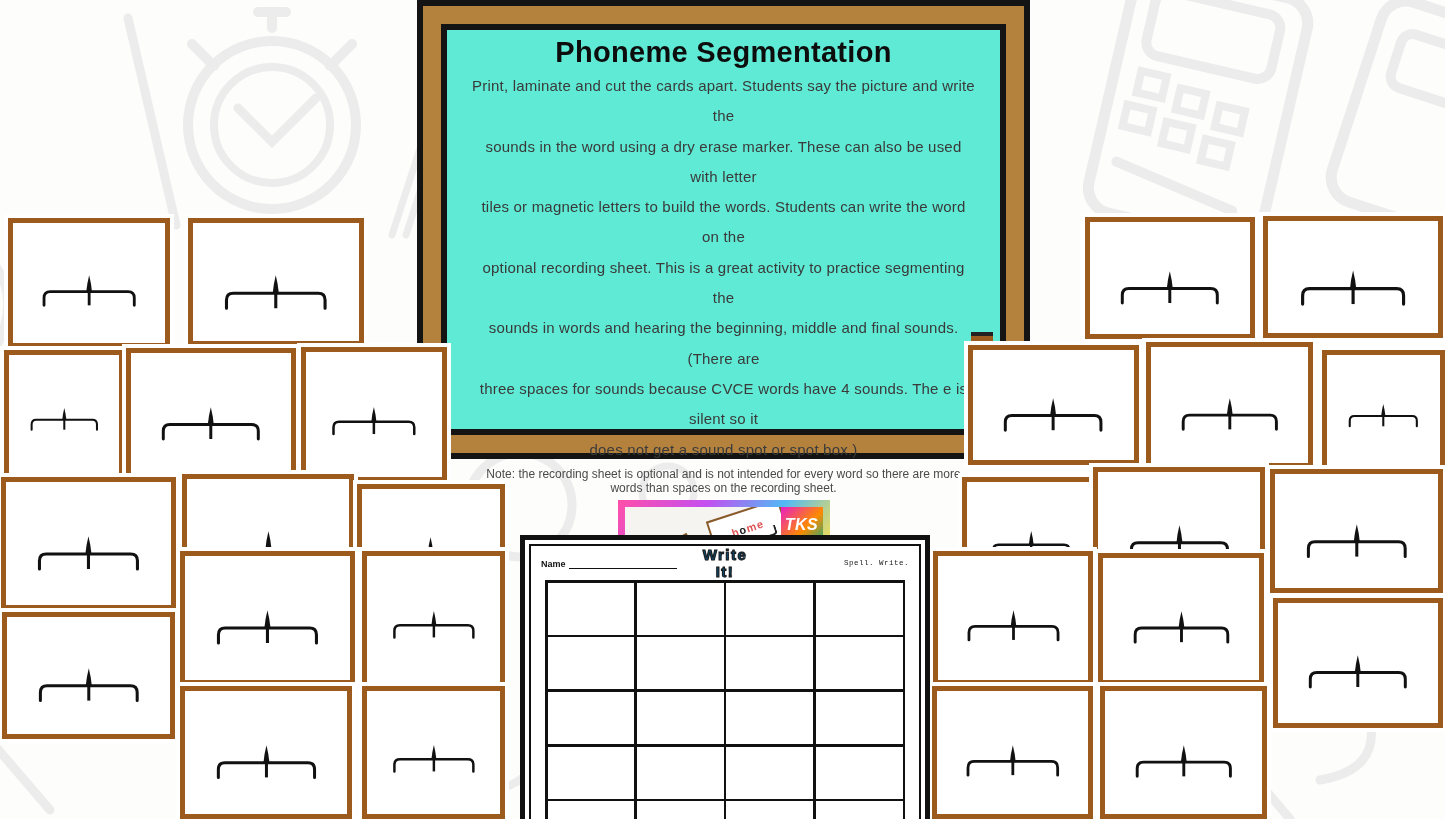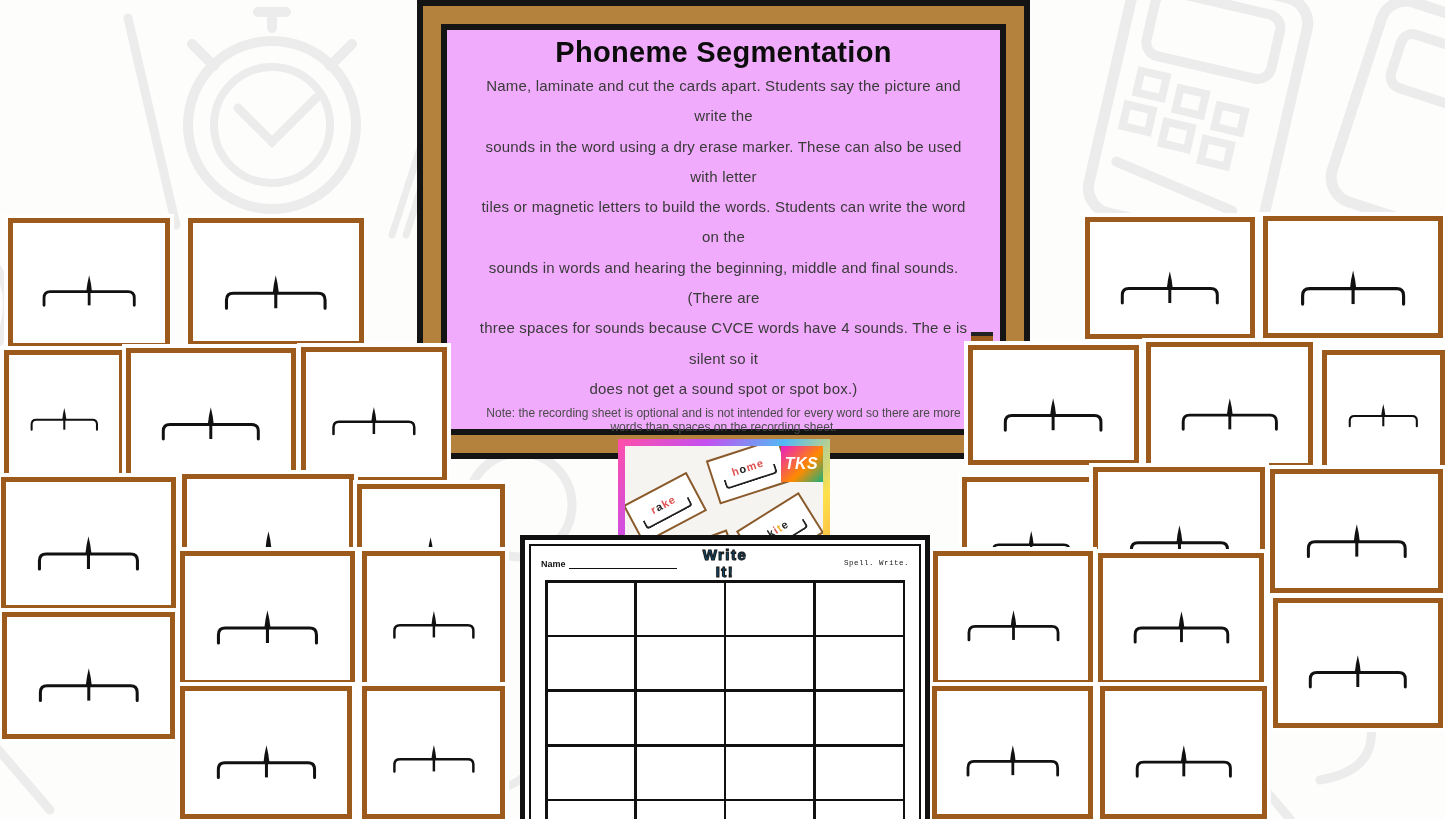--- a/index.html
+++ b/index.html
@@ -17,7 +17,7 @@
   
   .poster{position:absolute;left:417px;top:0;width:613px;height:459px;z-index:10;
           box-sizing:border-box;border:6px solid #141414;background:#b5823e;padding:18px;}
-  .poster-inner{box-sizing:border-box;height:100%;border:6px solid #141414;background:#f0abfc;
+  .poster-inner{box-sizing:border-box;height:100%;border:6px solid #141414;background:#5eead4;
           padding:2px 24px;text-align:center;position:relative;}
   .poster-title{font-size:29px;font-weight:bold;color:#0d0d0d;margin:4px 0 2px 0;
           letter-spacing:.3px;}

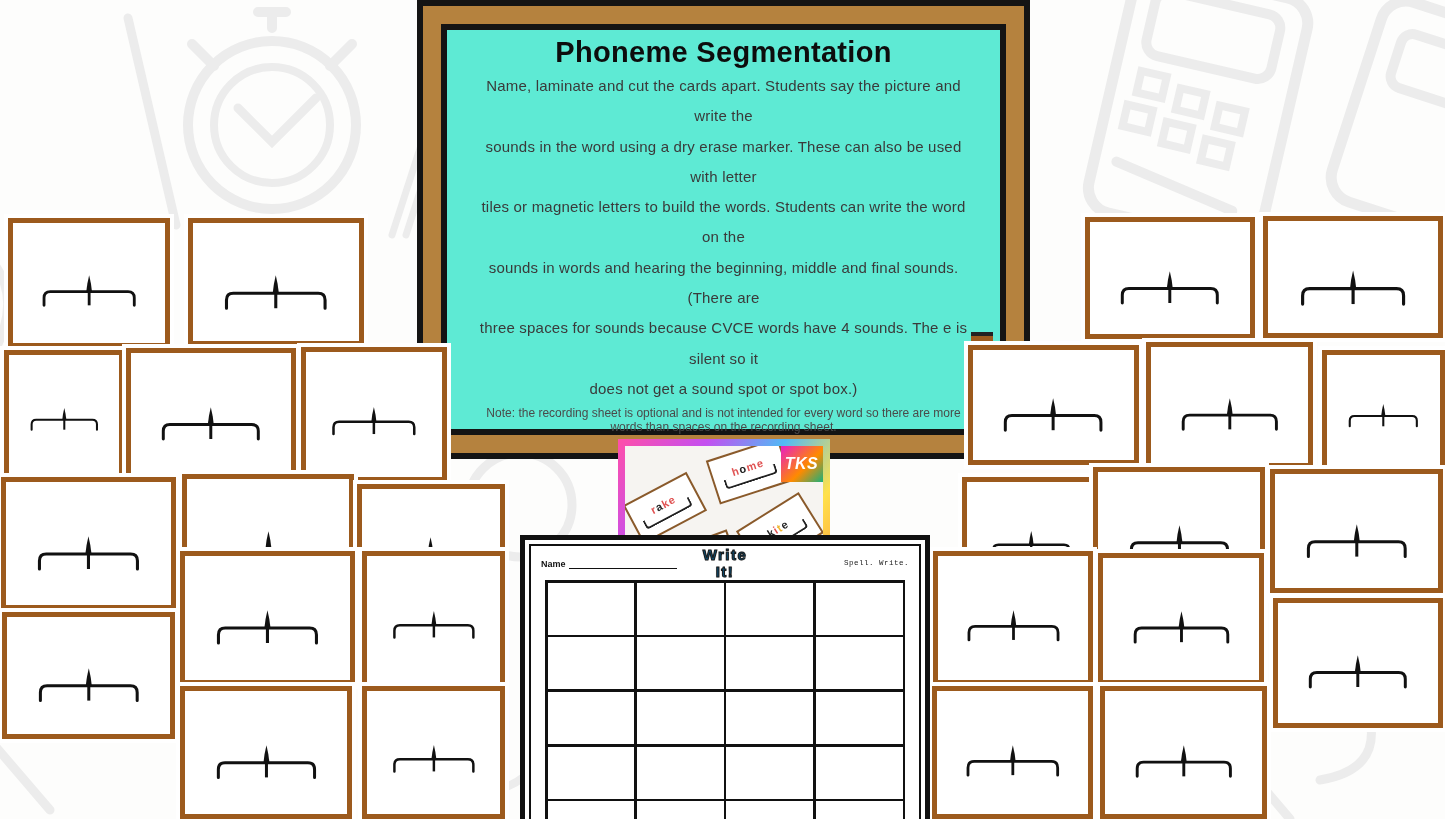--- a/index.html
+++ b/index.html
@@ -124,7 +124,7 @@
     <div class="poster-inner">
       <div class="poster-title">Phoneme Segmentation</div>
       <div class="poster-body" id="poster-body">
-          <div>Name, laminate and cut the cards apart. Students say the picture and write the</div>
+          <div>Print, laminate and cut the cards apart. Students say the picture and write the</div>
           <div>sounds in the word using a dry erase marker. These can also be used with letter</div>
           <div>tiles or magnetic letters to build the words. Students can write the word on the</div>
           <div>sounds in words and hearing the beginning, middle and final sounds. (There are</div>

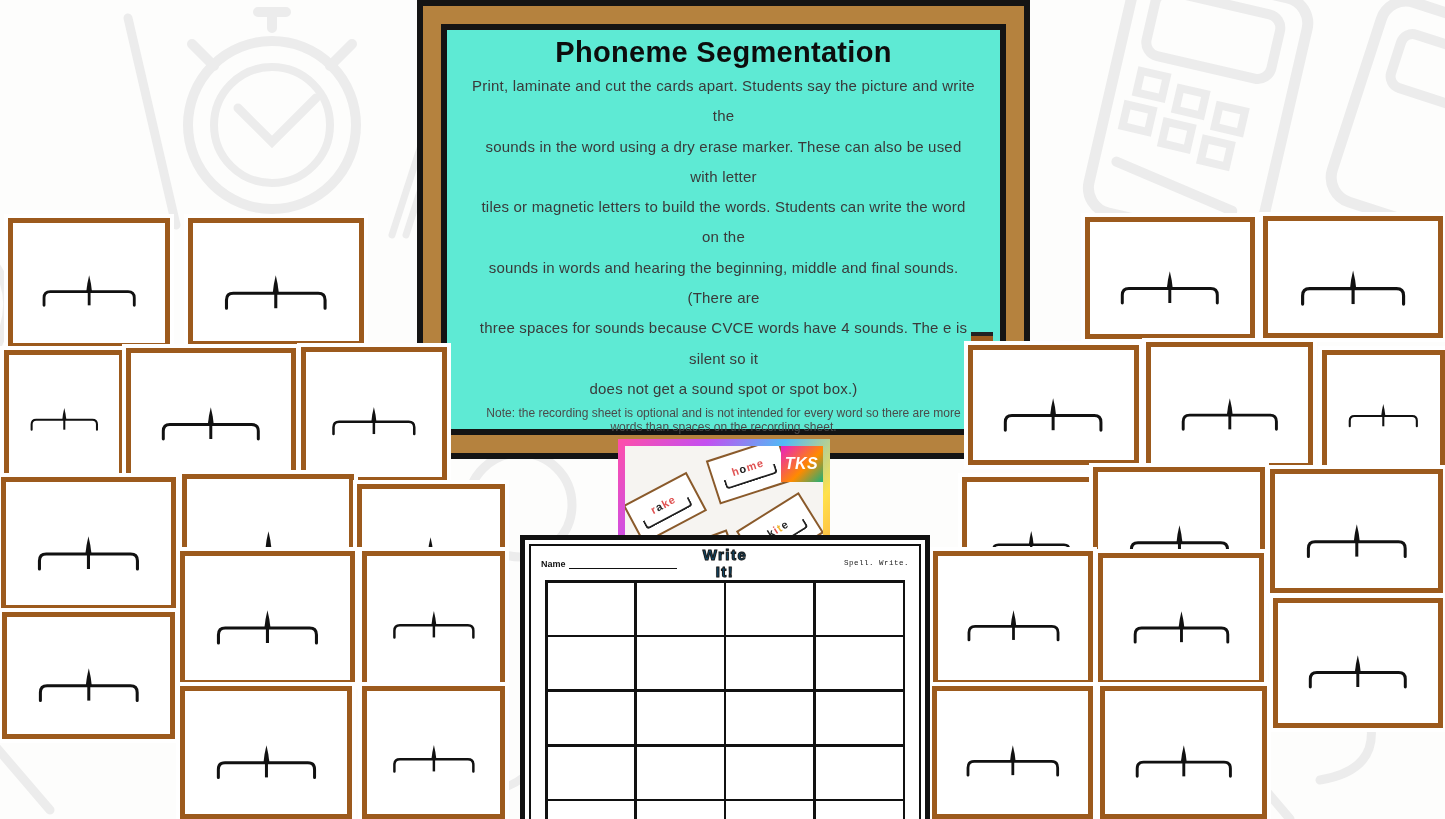--- a/index.html
+++ b/index.html
@@ -127,6 +127,7 @@
           <div>Print, laminate and cut the cards apart. Students say the picture and write the</div>
           <div>sounds in the word using a dry erase marker. These can also be used with letter</div>
           <div>tiles or magnetic letters to build the words. Students can write the word on the</div>
+          <div>optional recording sheet. This is a great activity to practice segmenting the</div>
           <div>sounds in words and hearing the beginning, middle and final sounds. (There are</div>
           <div>three spaces for sounds because CVCE words have 4 sounds. The e is silent so it</div>
           <div>does not get a sound spot or spot box.)</div>

